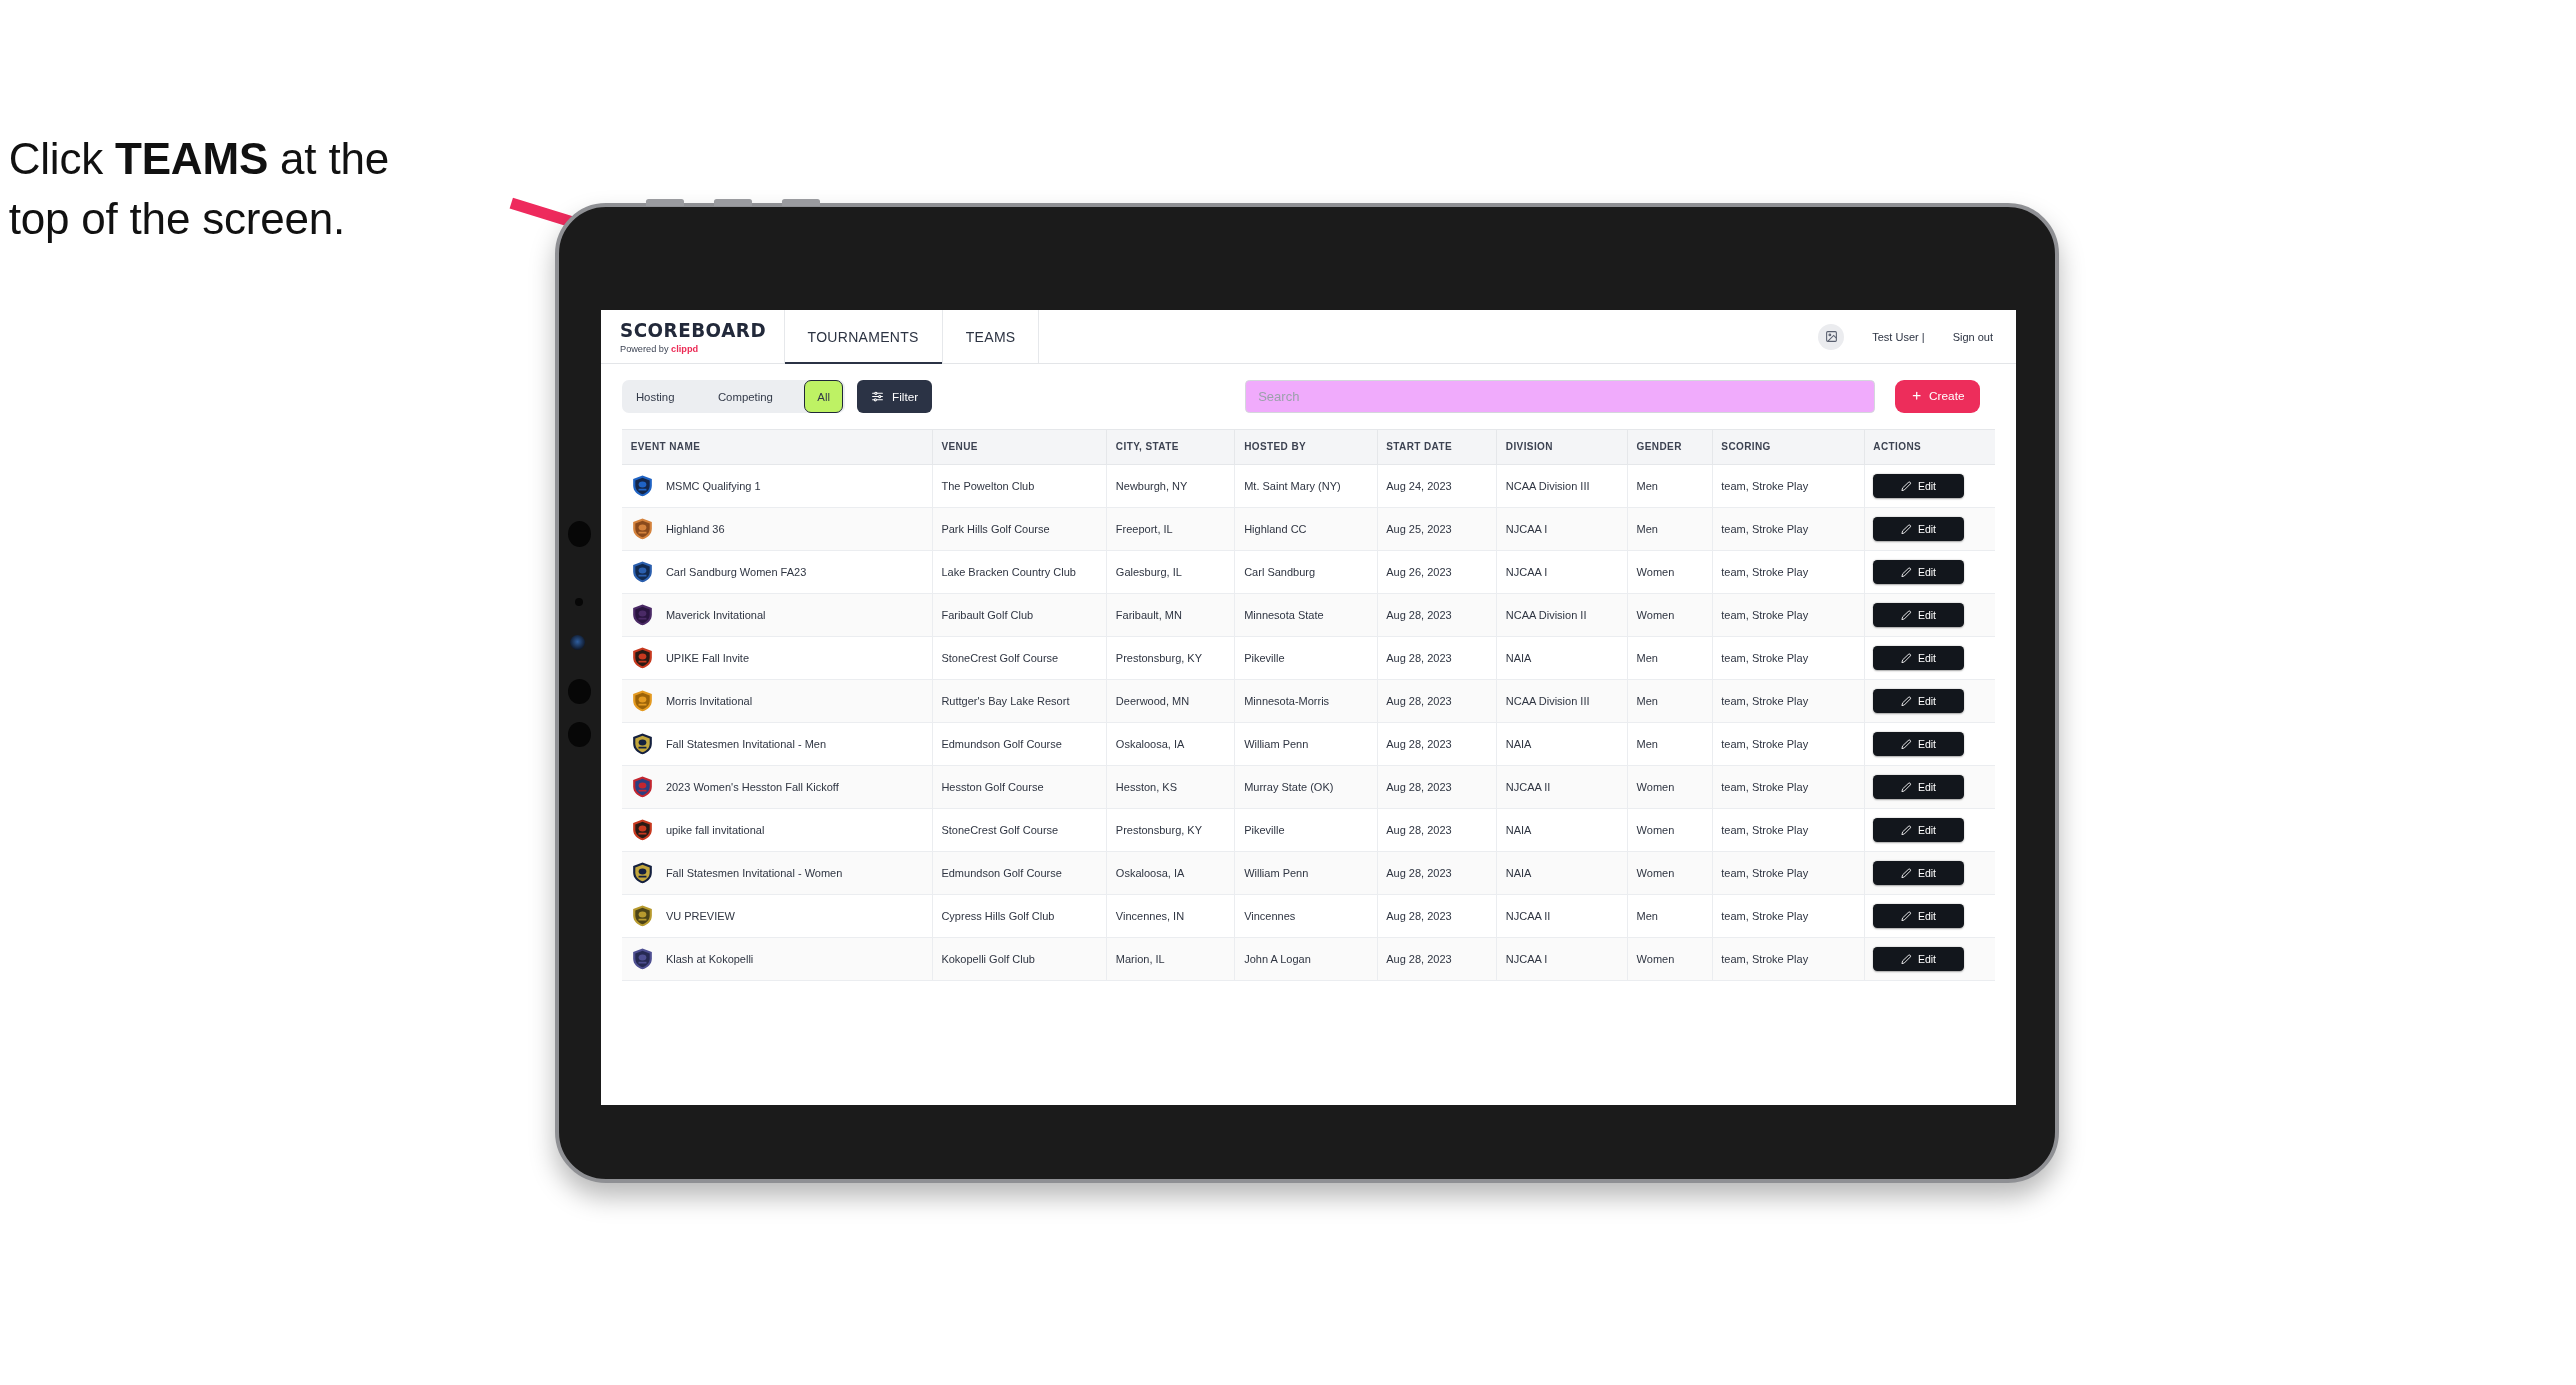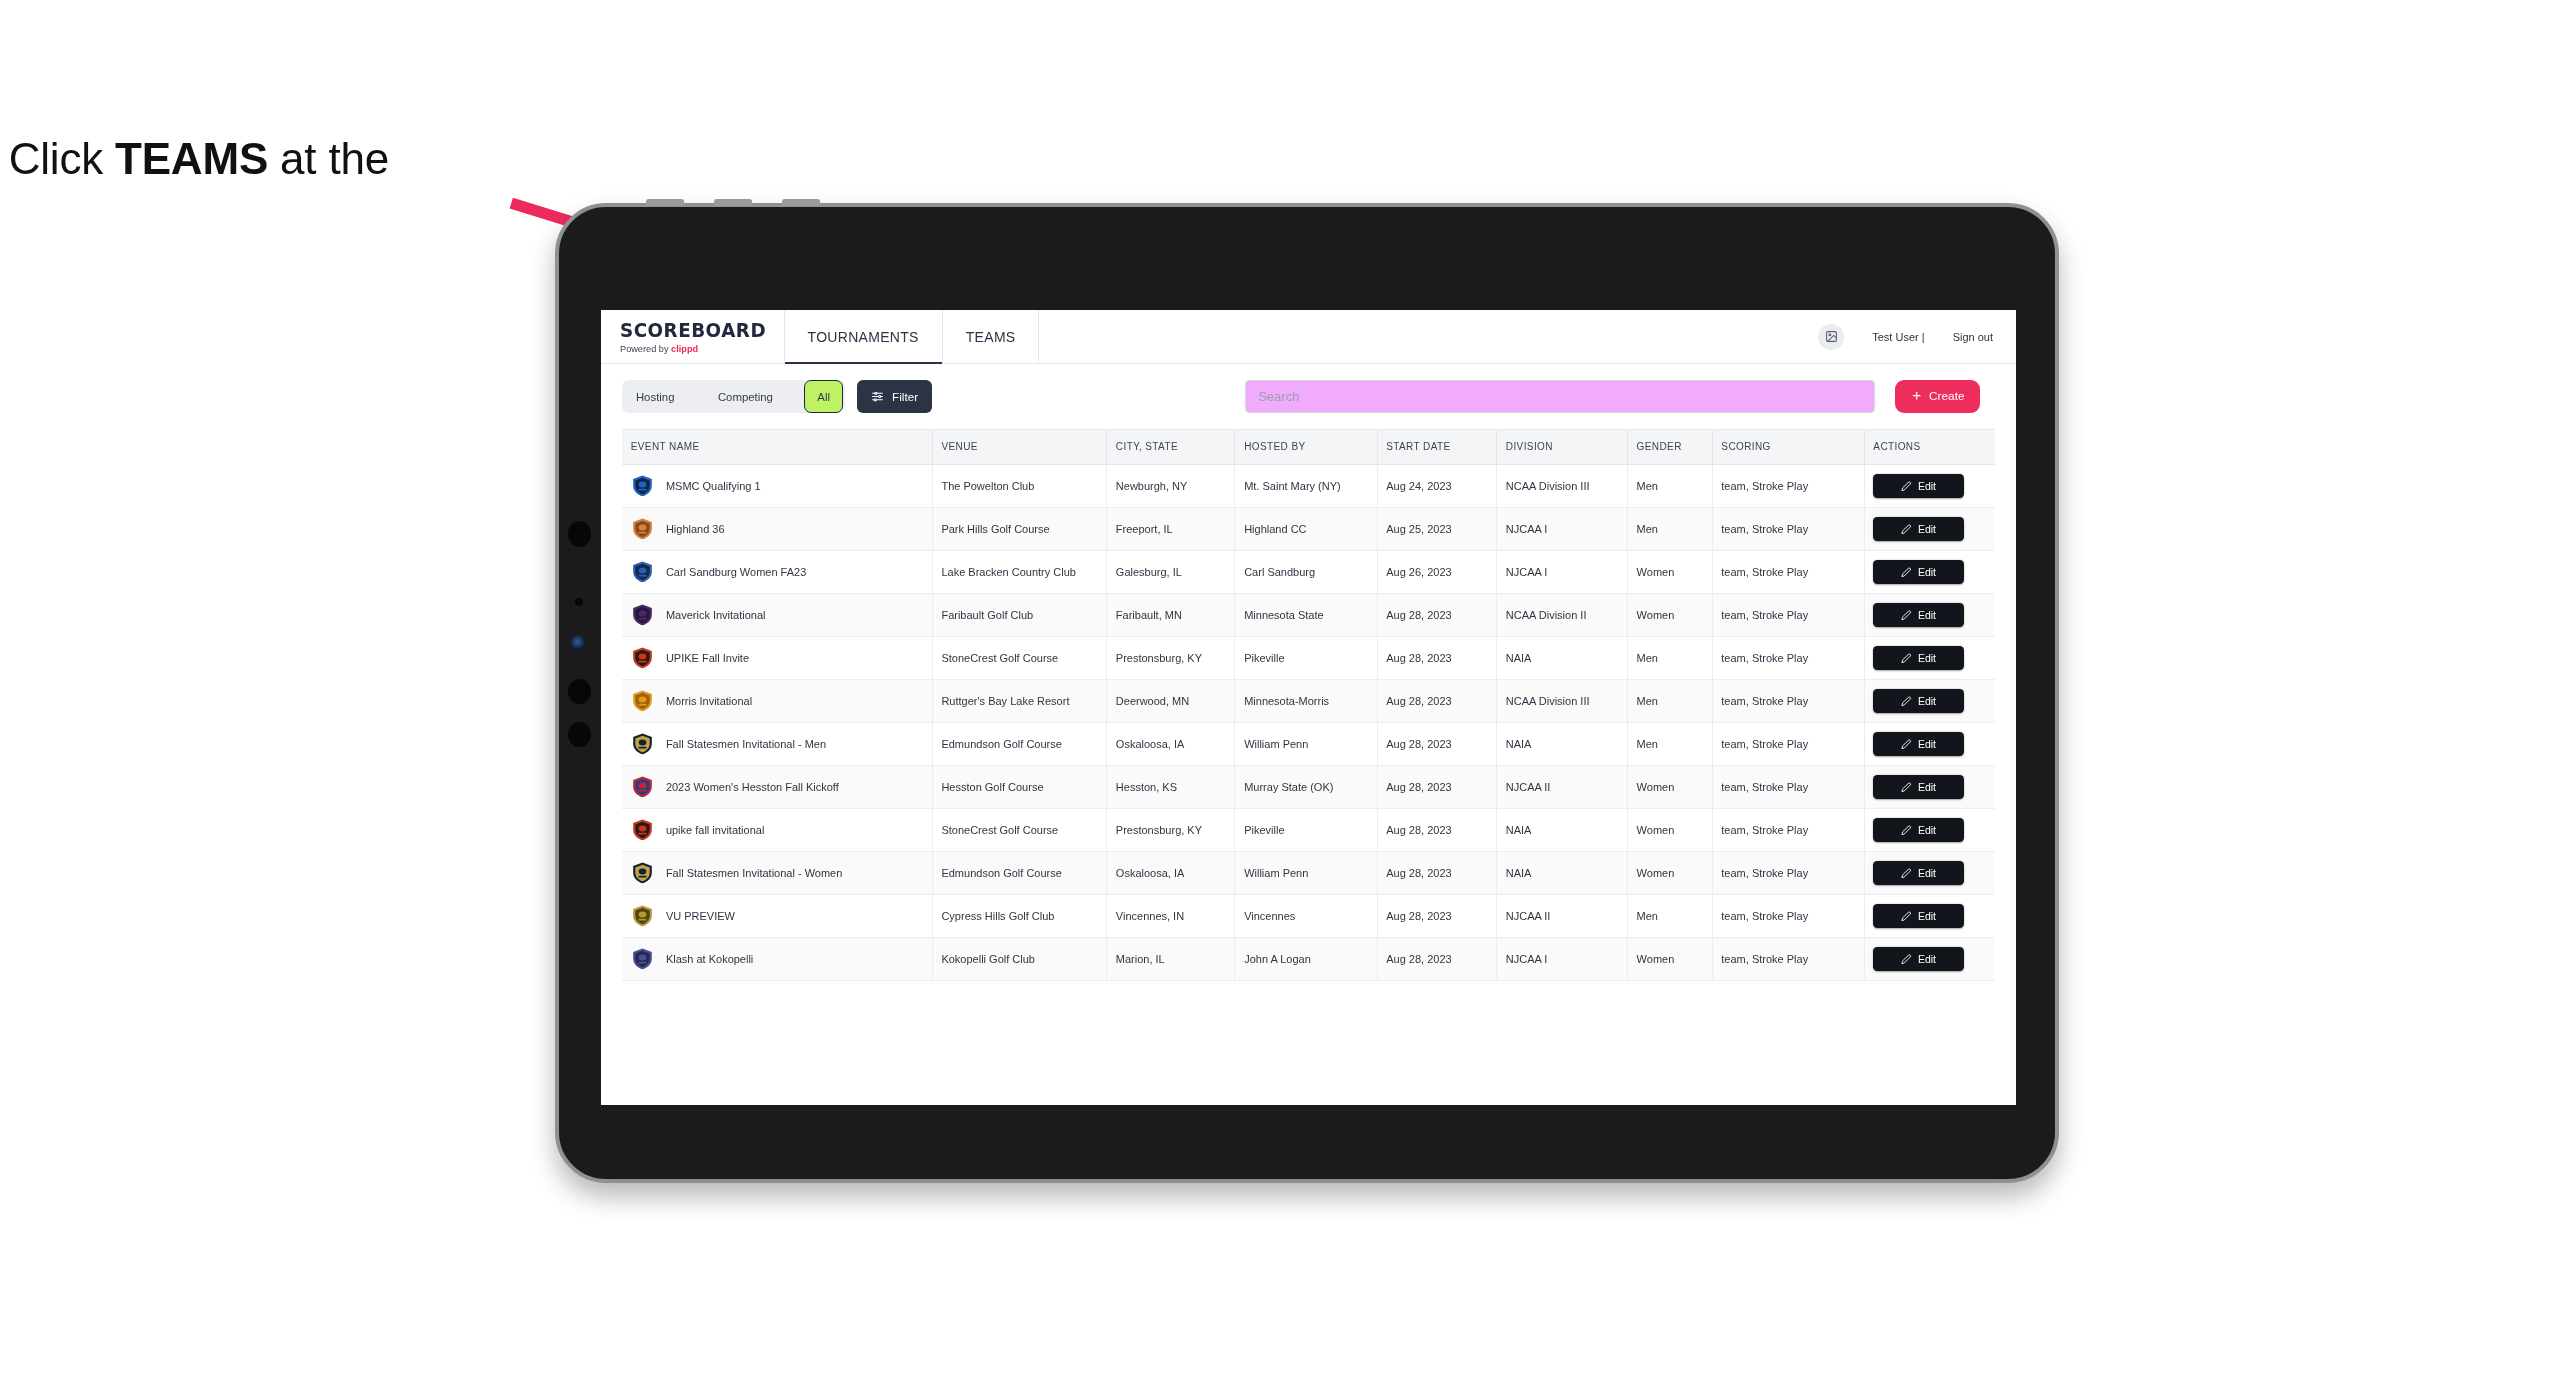--- a/index.html
+++ b/index.html
@@ -235,6 +235,7 @@
 
 <div id="annotation-text">
   <span>Click </span><b>TEAMS</b><span> at the</span><br>
+  <span>top of the screen.</span>
 </div>
 
 <svg id="annotation-arrow" viewBox="0 0 520 200">

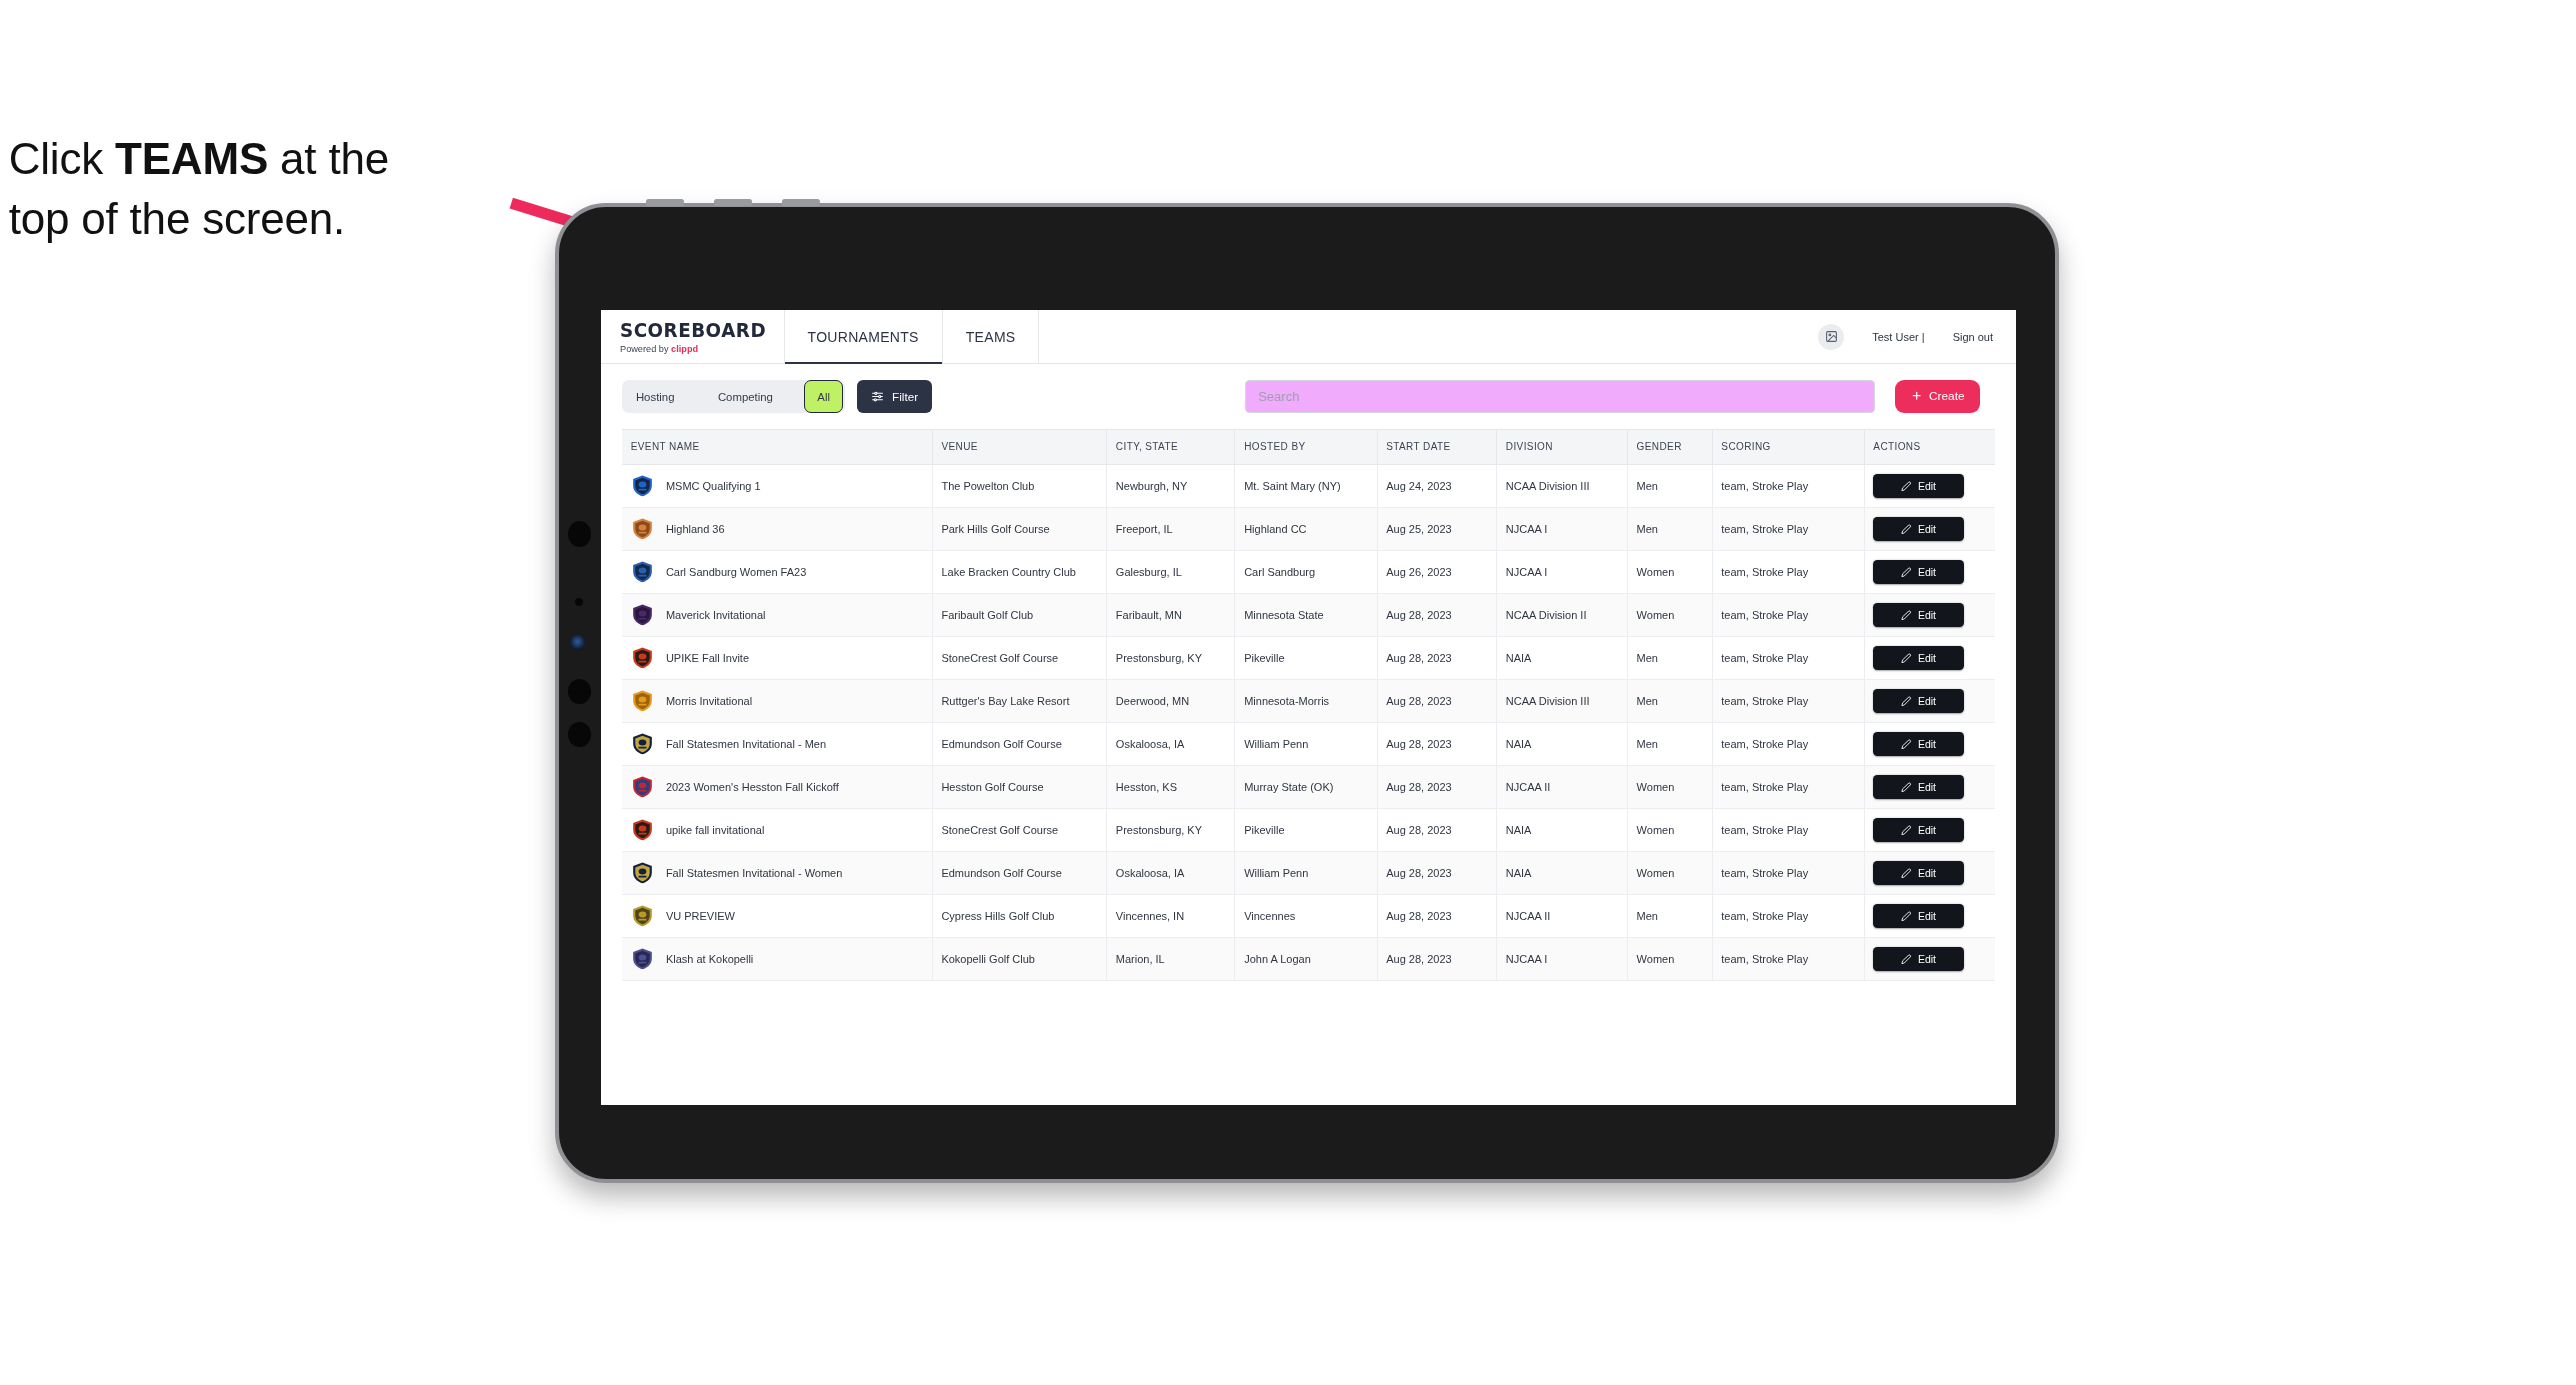--- a/index.html
+++ b/index.html
@@ -182,7 +182,7 @@
   thead th {
     background: #f4f5f7;
     text-align: left;
-    font-size: 10px; font-weight: 400;
+    font-size: 10px; font-weight: 700;
     color: #3d4352; letter-spacing: 0.4px;
     padding: 11.4px 8.7px;
     border-top: 0.9px solid #e5e7ea;

